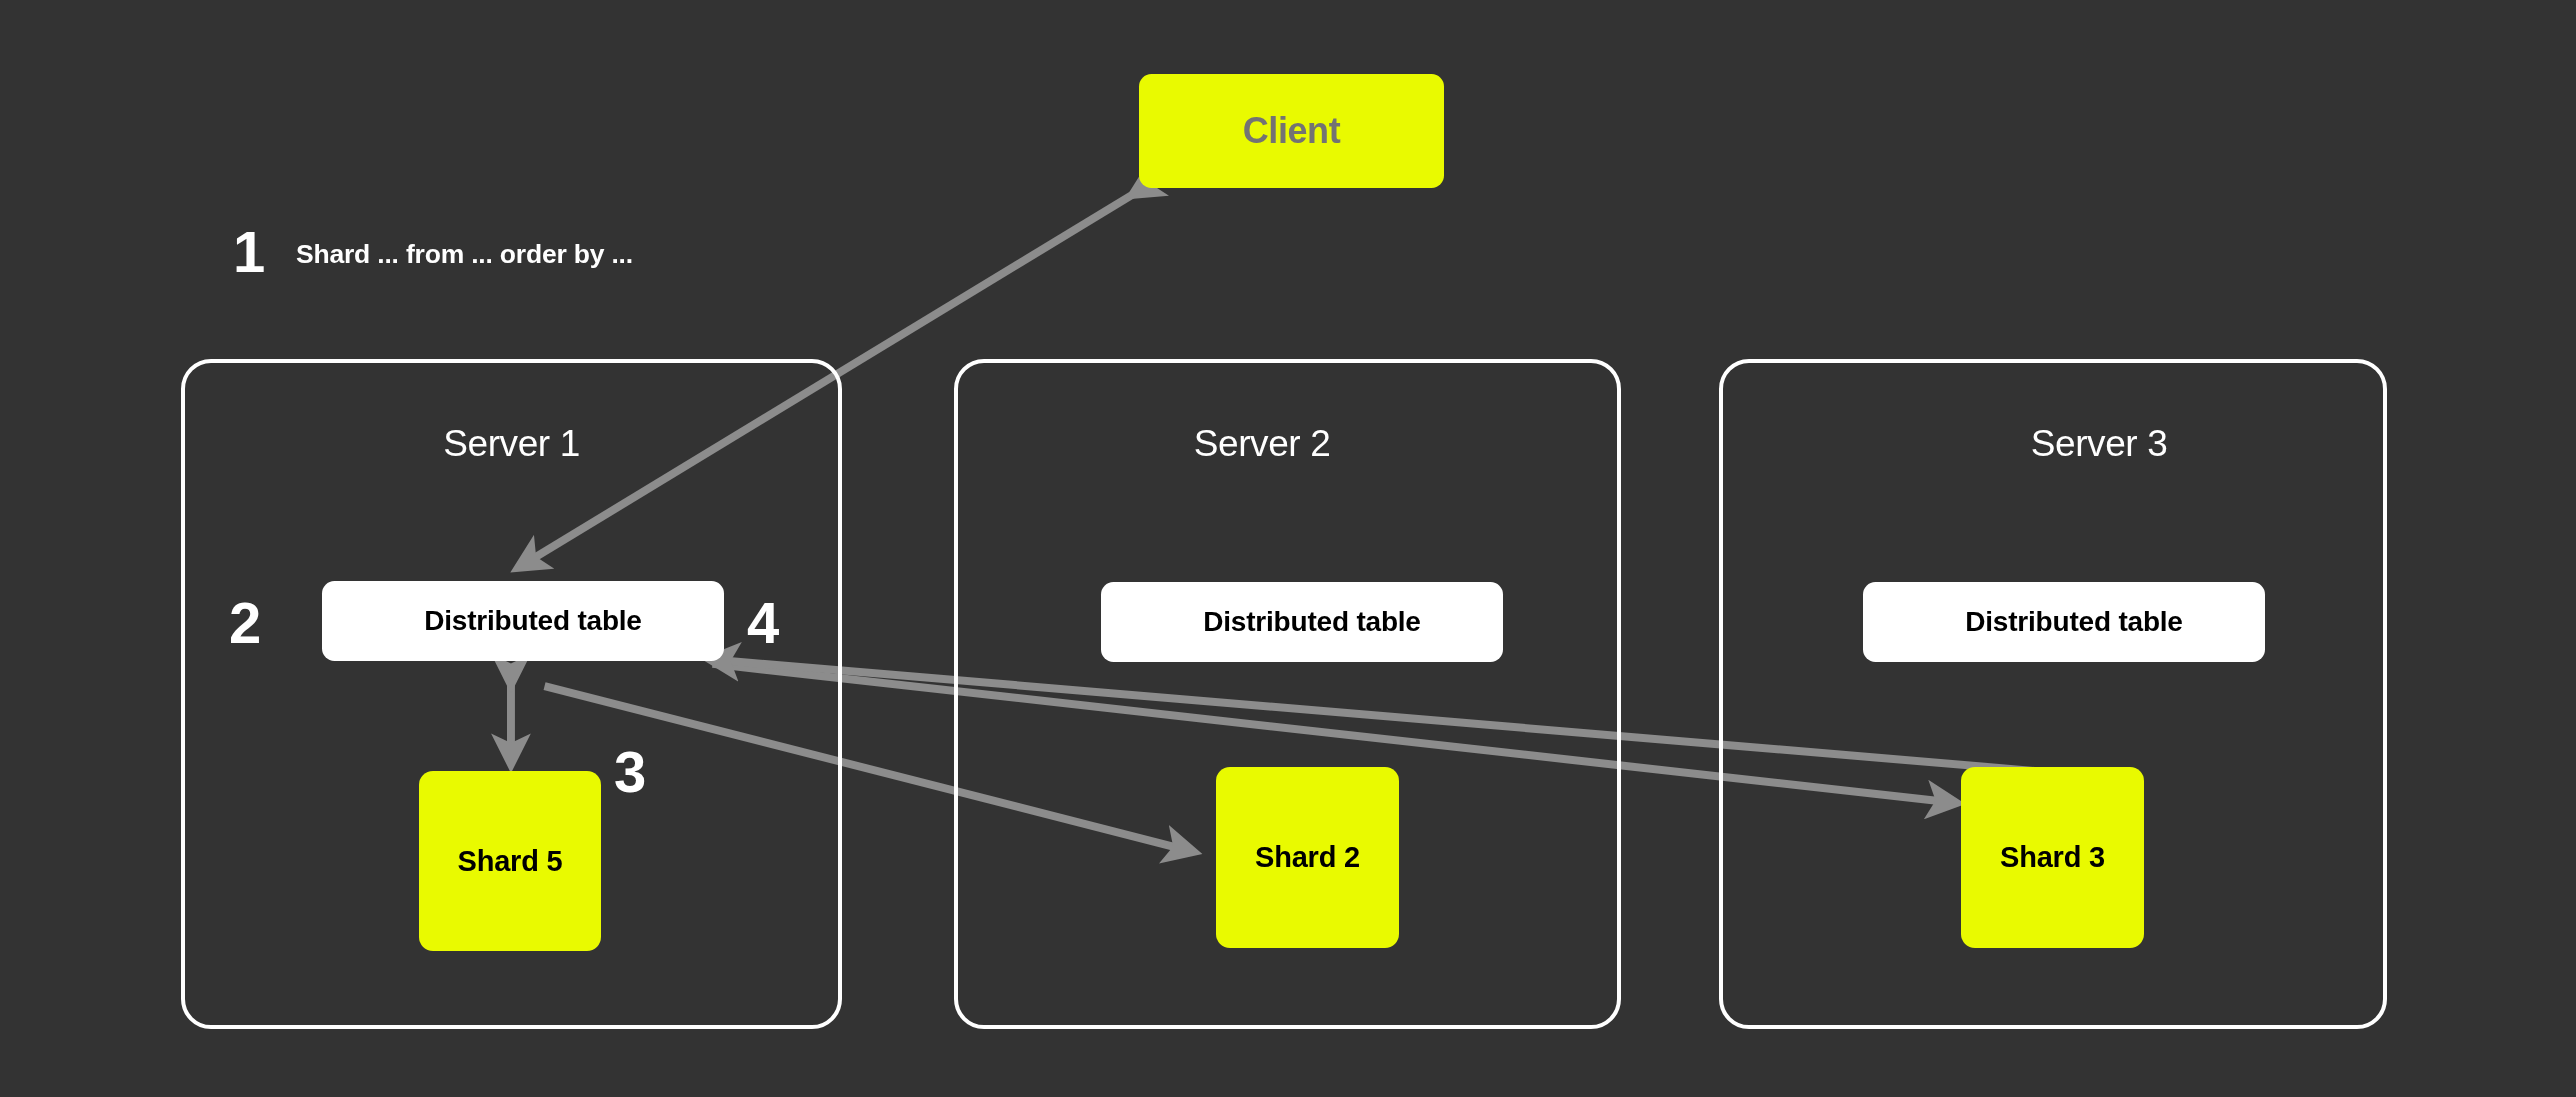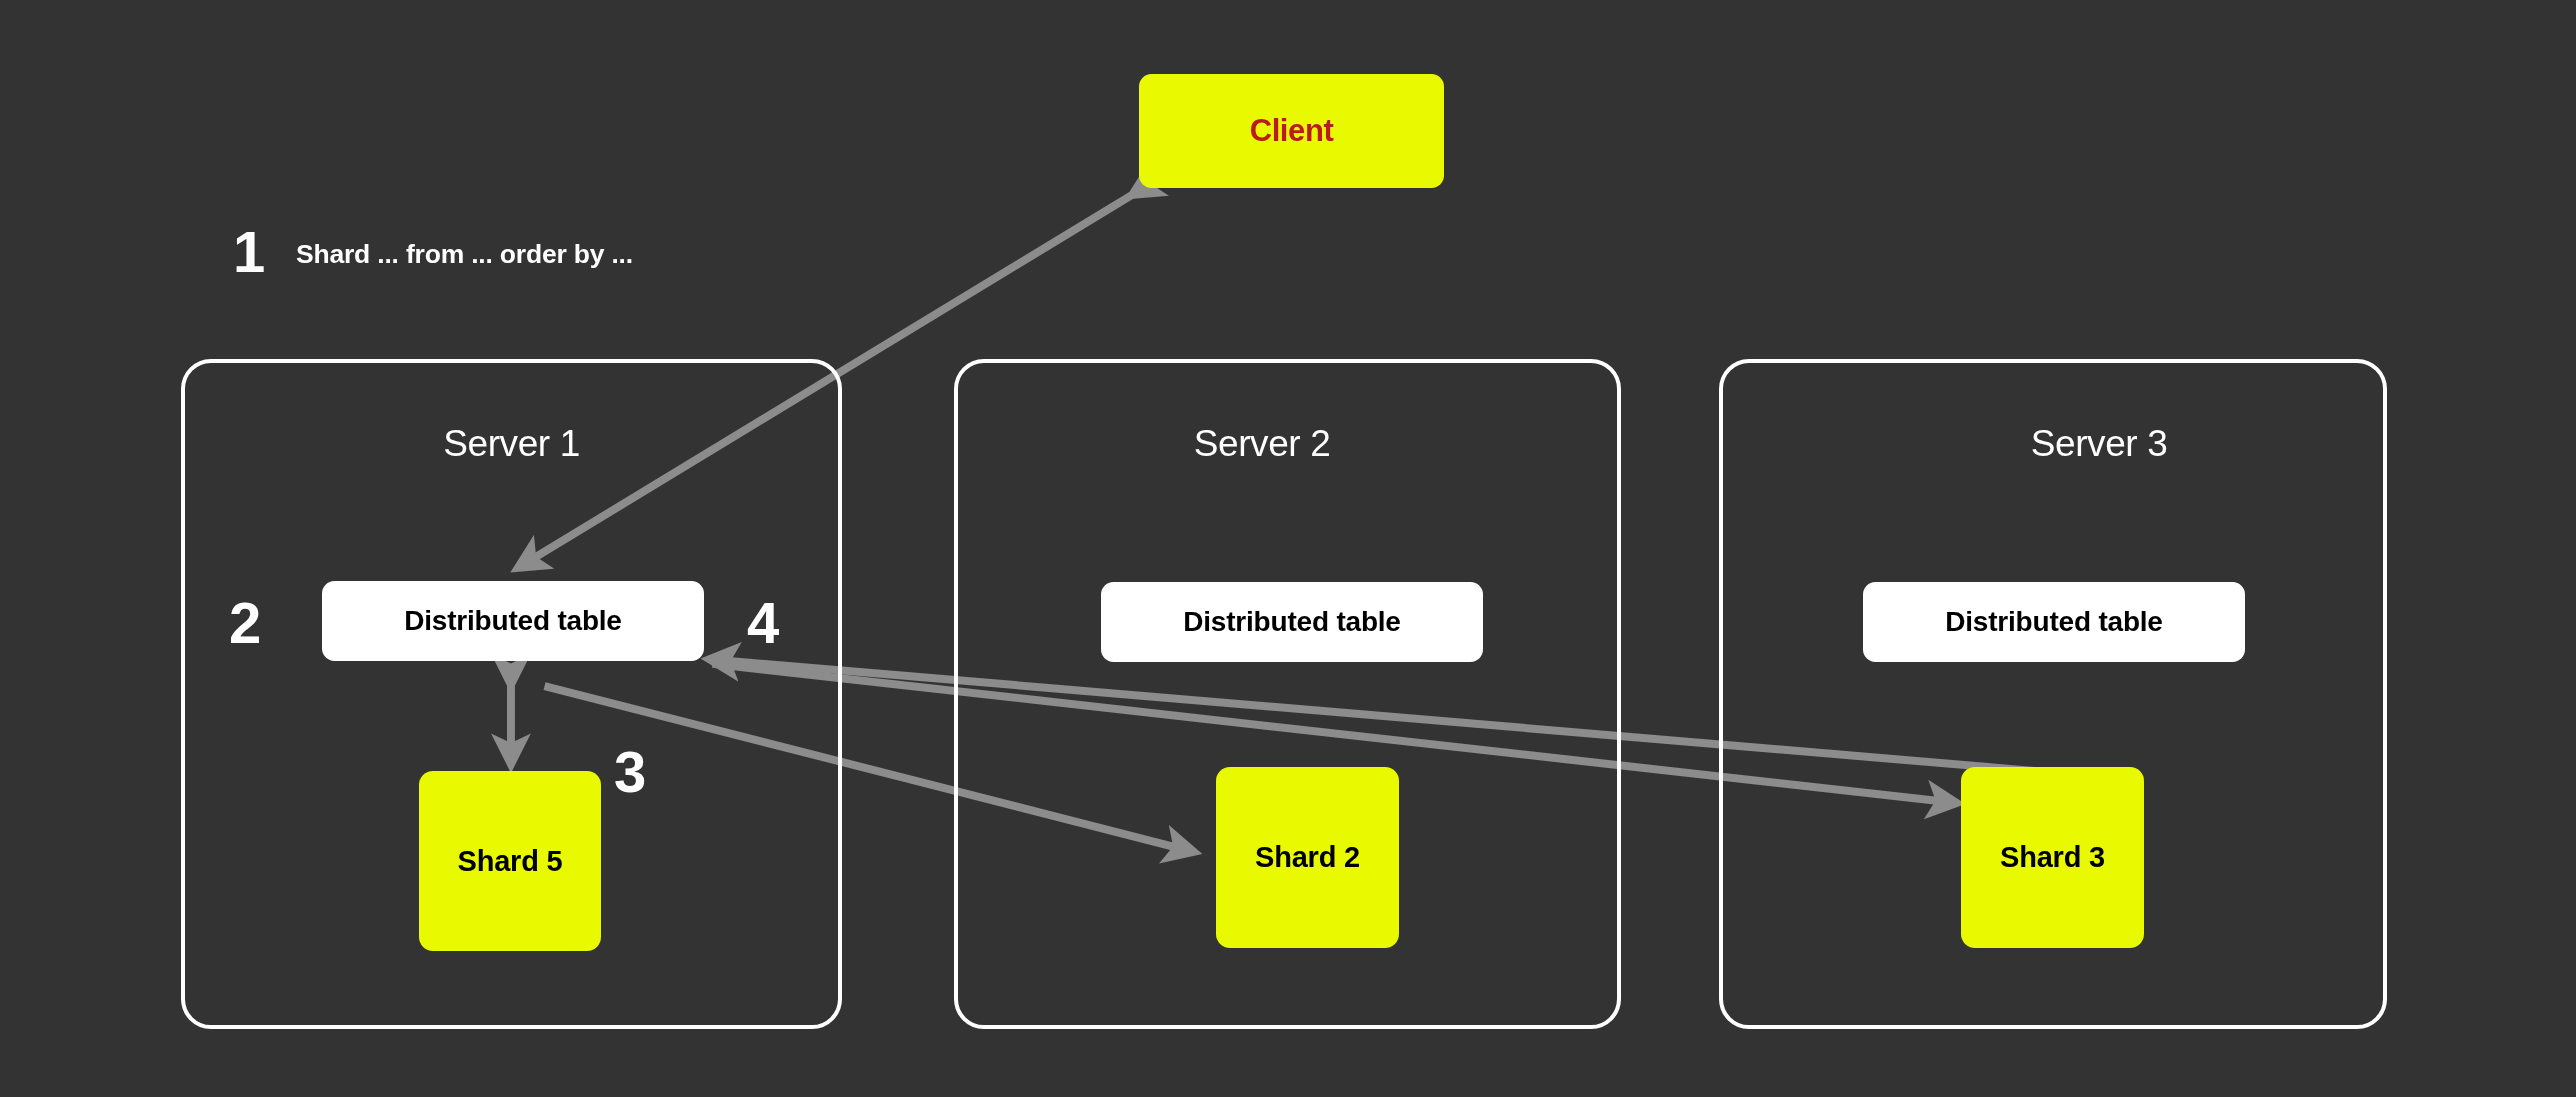--- a/index.html
+++ b/index.html
@@ -28,8 +28,8 @@
     display: flex;
     align-items: center;
     justify-content: center;
-    color: #b91c1c;
-    font-size: 31px;
+    color: #737373;
+    font-size: 36px;
     font-weight: 700;
     letter-spacing: -0.4px;
   }

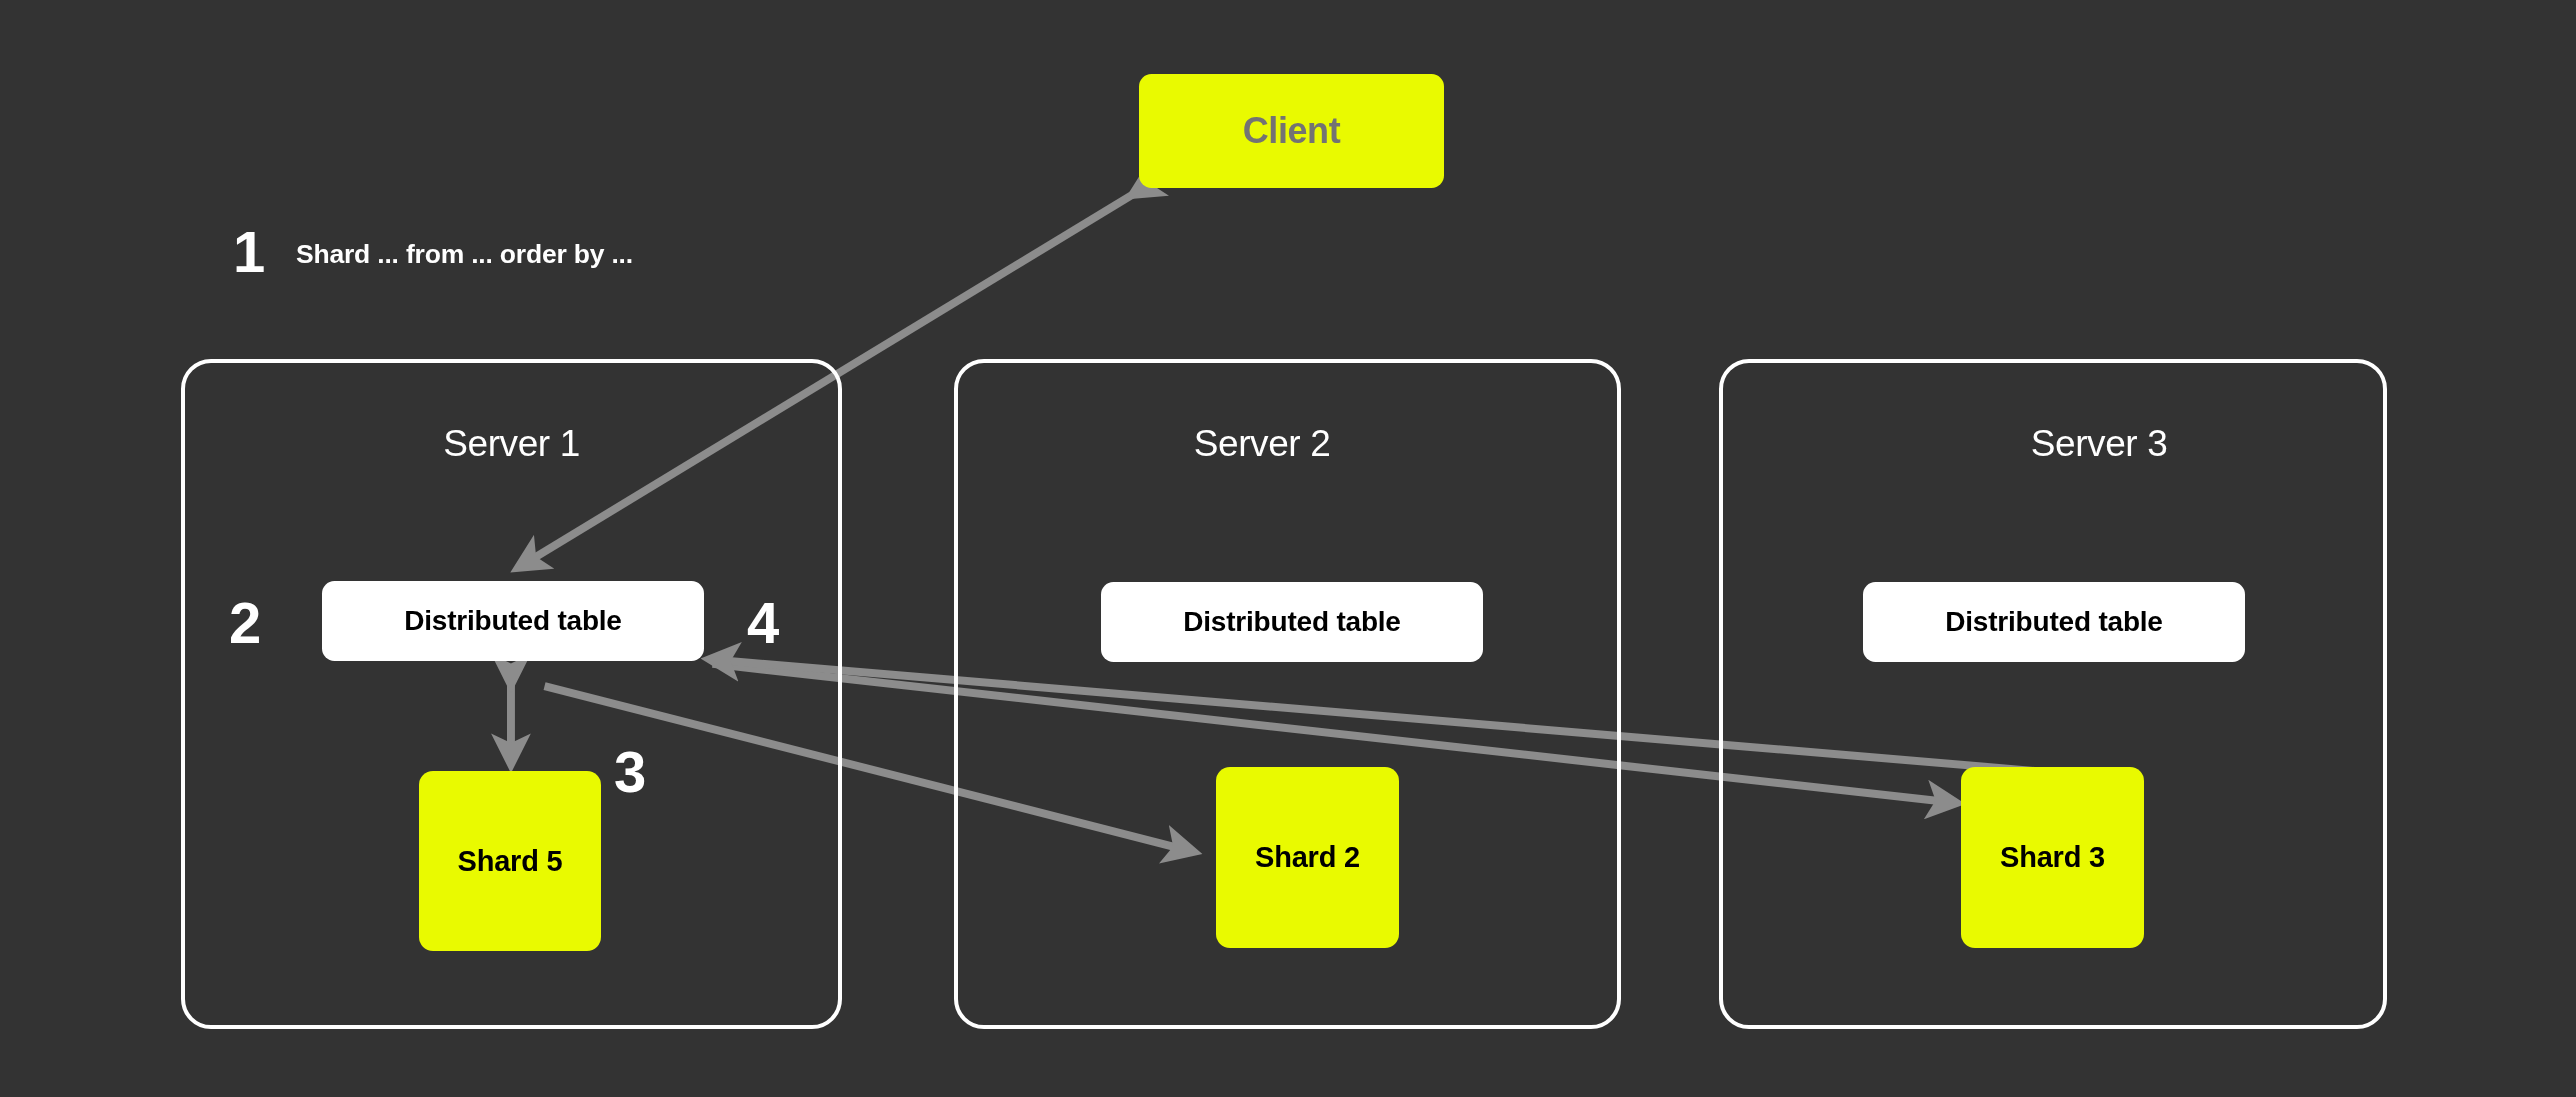--- a/index.html
+++ b/index.html
@@ -89,6 +89,7 @@
     font-size: 28px;
     font-weight: 700;
     letter-spacing: -0.2px;
+    padding-left: 20px;
   }
   .dist-1 { left: 322px;  top: 581px; width: 382px; }
   .dist-2 { left: 1101px; top: 582px; width: 382px; }

